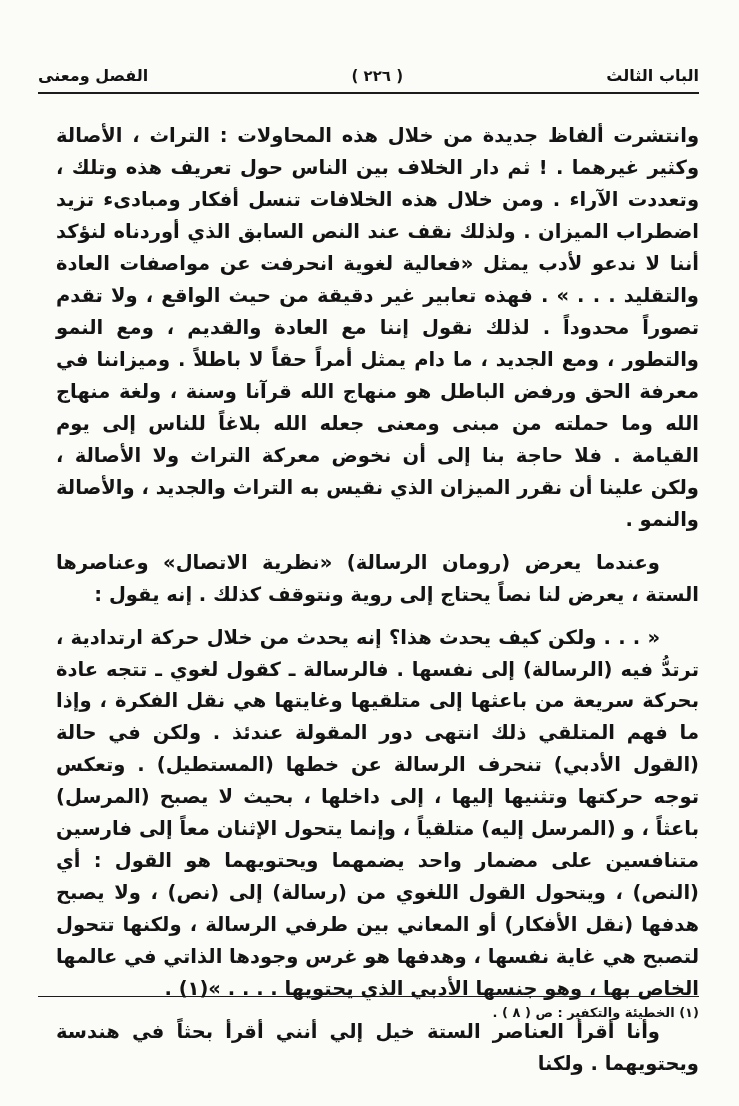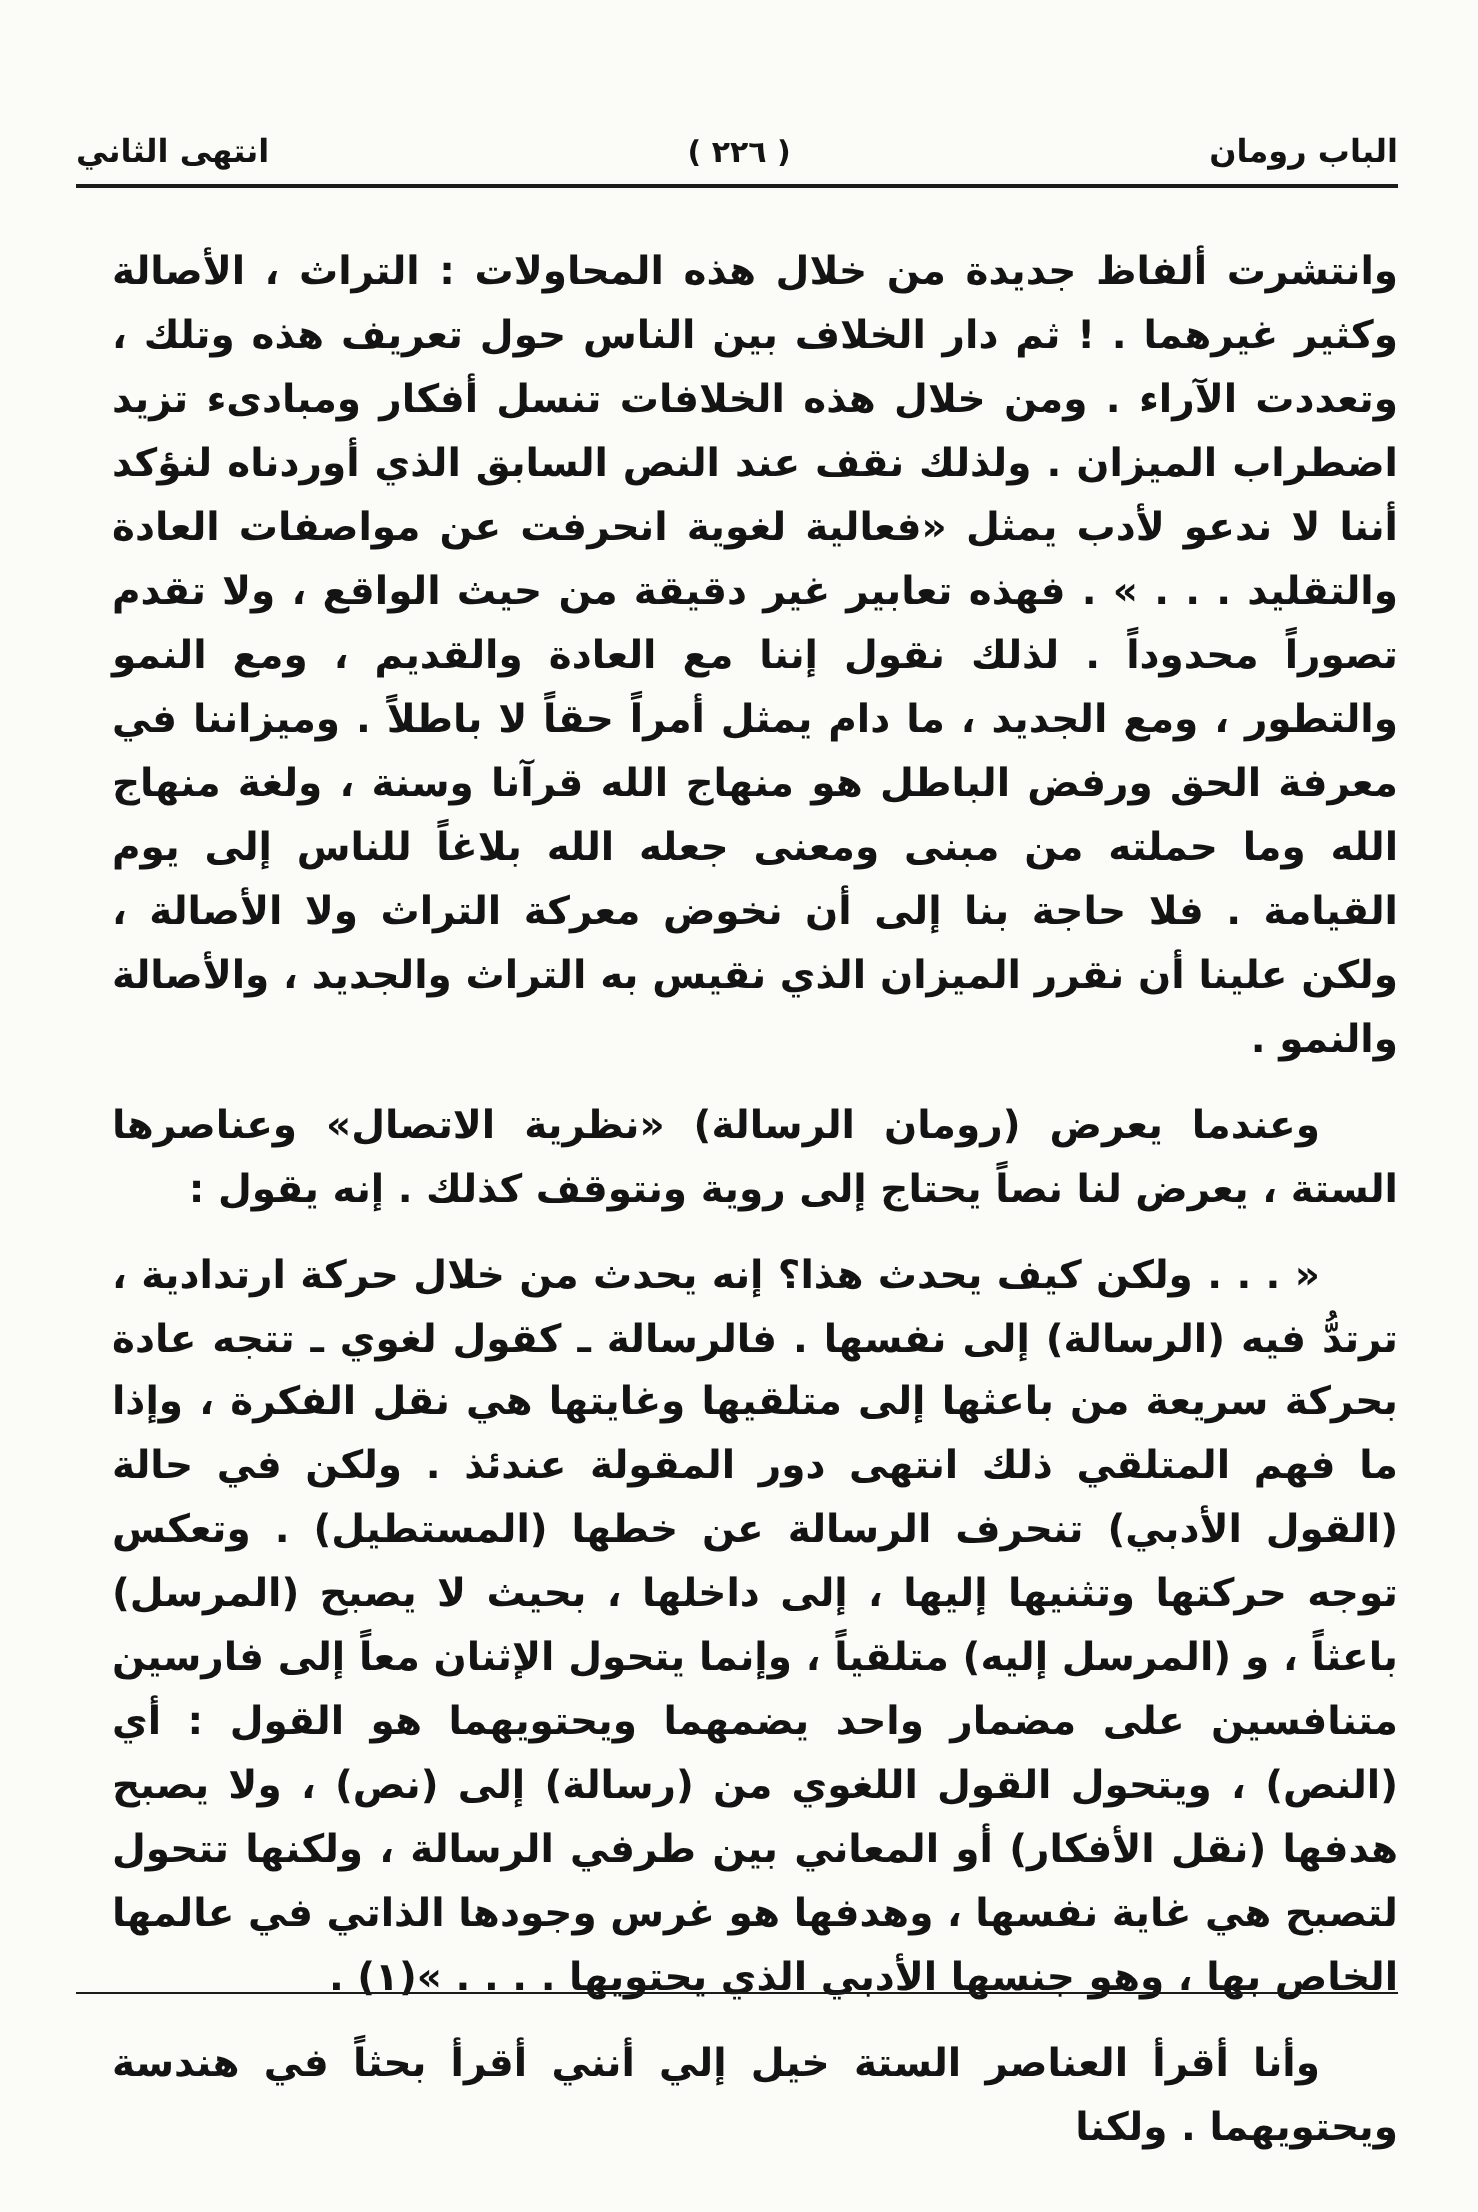--- a/index.html
+++ b/index.html
@@ -74,7 +74,7 @@
   <div class="page-header">
     <span class="section-title">الباب رومان</span>
     <span class="page-number">( ٢٢٦ )</span>
-    <span class="chapter-title">انتهى الثاني</span>
+    <span class="chapter-title">الفصل ومعنى</span>
   </div>
 
   <hr class="header-rule">

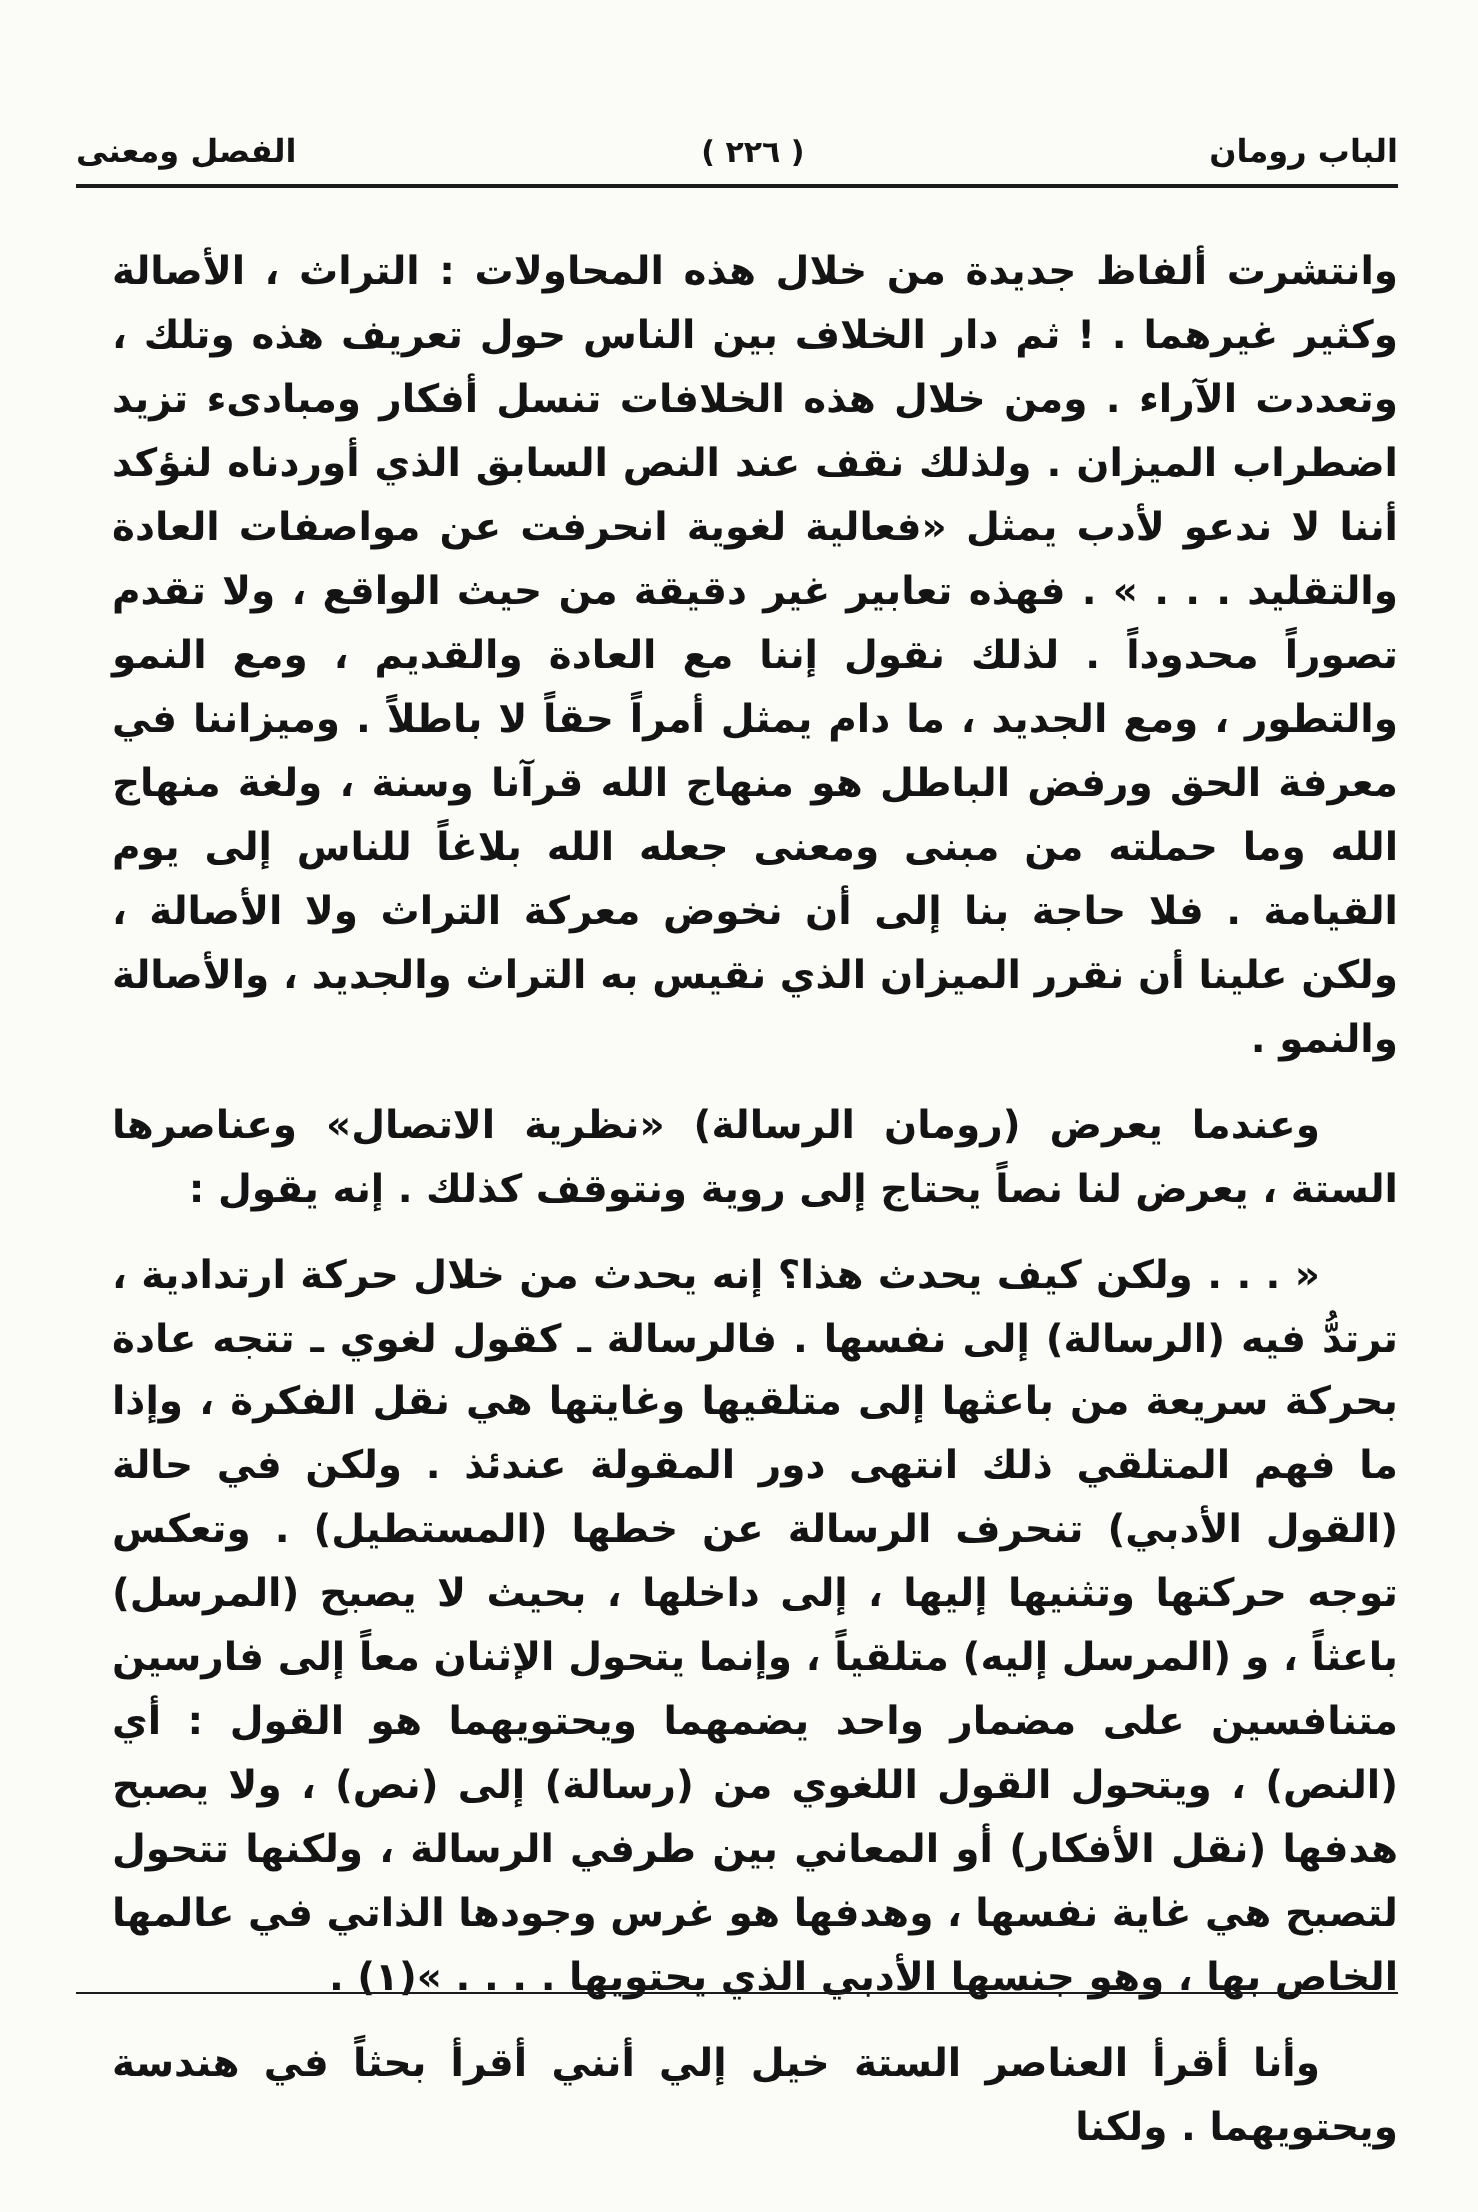--- a/index.html
+++ b/index.html
@@ -72,7 +72,7 @@
 <div class="page">
 
   <div class="page-header">
-    <span class="section-title">الباب رومان</span>
+    <span class="section-title">الباب الثالث</span>
     <span class="page-number">( ٢٢٦ )</span>
     <span class="chapter-title">الفصل ومعنى</span>
   </div>

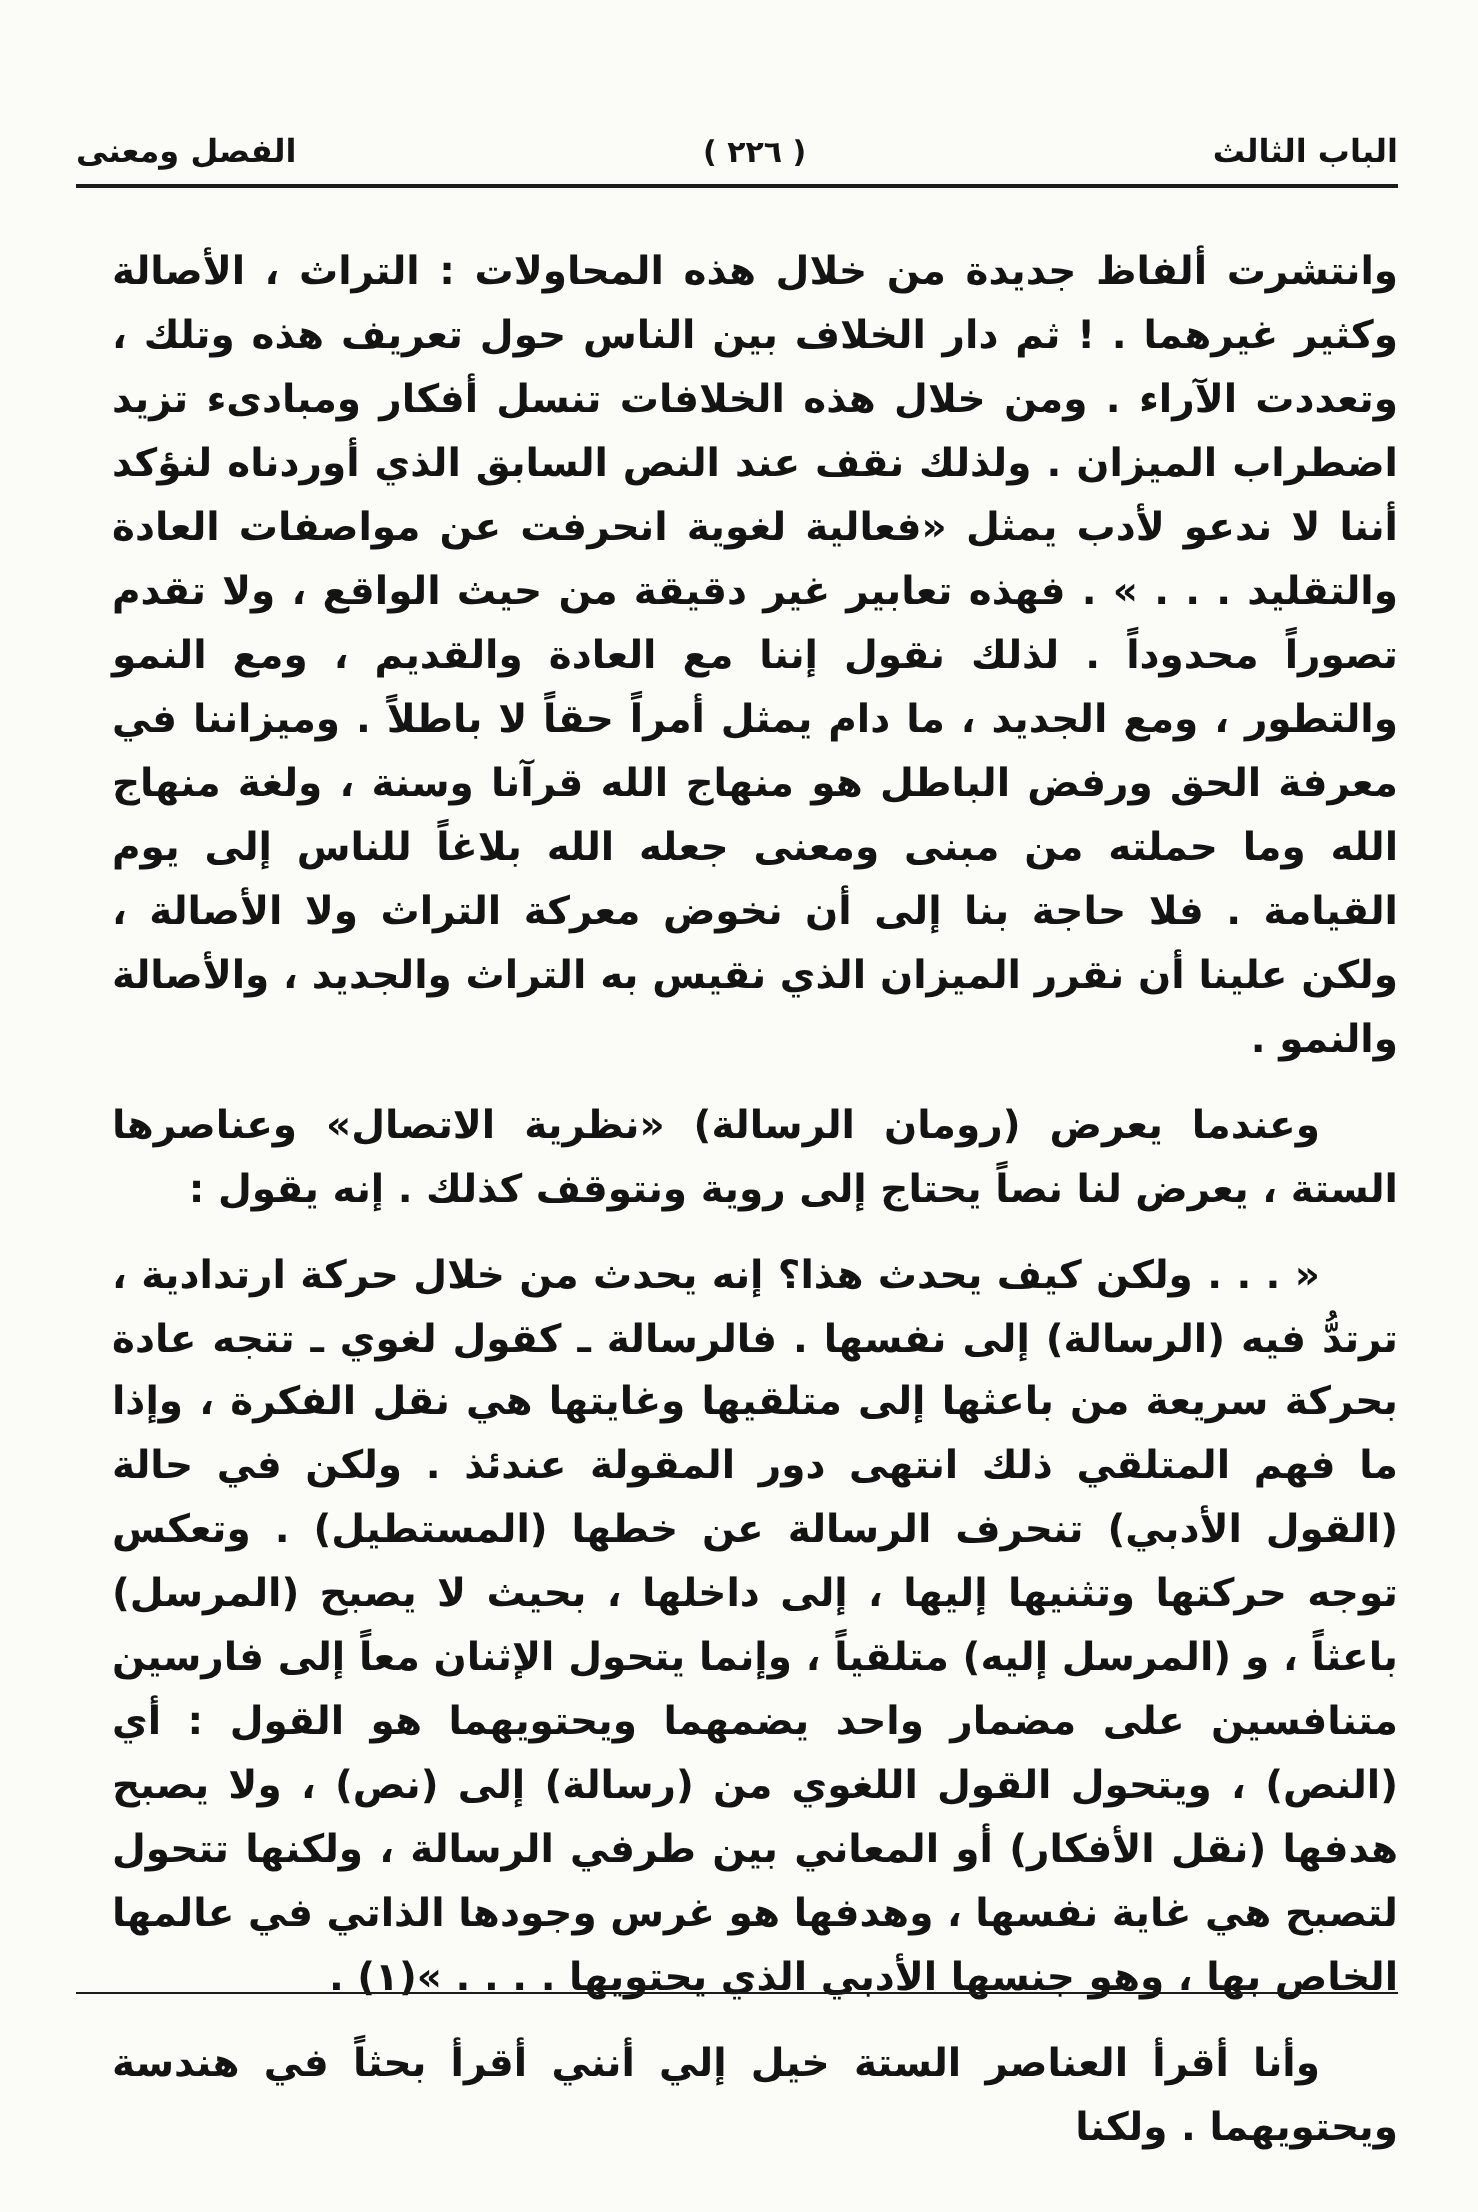--- a/index.html
+++ b/index.html
@@ -88,6 +88,7 @@
 
   <div class="footnote-block">
     <hr class="footnote-rule">
+    <div class="footnote-text">(١)  الخطيئة والتكفير :  ص ( ٨ ) .</div>
   </div>
 
 </div>

